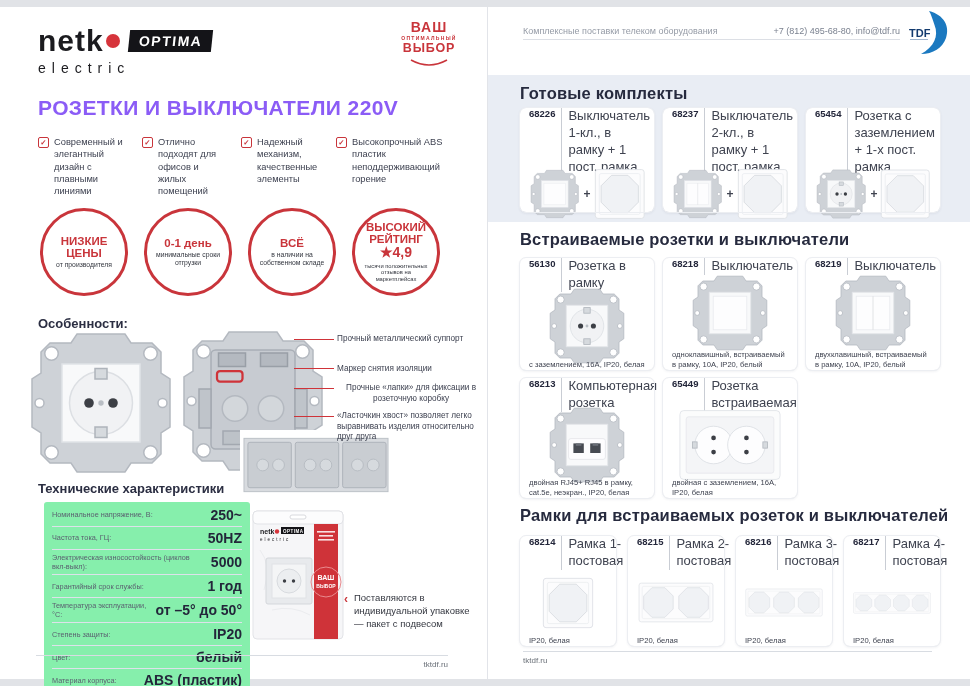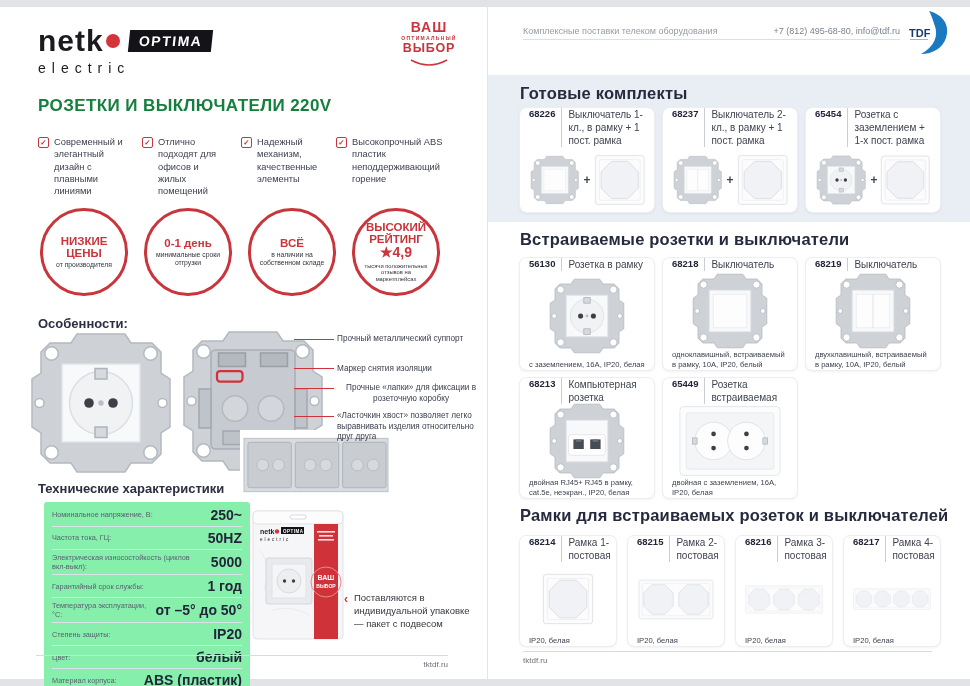--- a/index.html
+++ b/index.html
@@ -20,7 +20,7 @@
   .cb1{font-size:14px;font-weight:800;letter-spacing:1px}
   .cb2{font-size:5px;font-weight:700;letter-spacing:1.3px;margin:2px 0 1px}
   .cb3{font-size:12.5px;font-weight:800;letter-spacing:.8px}
-  .page-title{position:absolute;left:38px;top:96px;font-size:17px;font-weight:800;color:#15803d;letter-spacing:.4px}
+  .page-title{position:absolute;left:38px;top:96px;font-size:21px;font-weight:800;color:#8b5cf6;letter-spacing:.4px}
 
   .features{position:absolute;left:38px;top:136px;display:grid;grid-template-columns:104px 99px 95px 126px}
   .feat{display:flex;gap:5px}

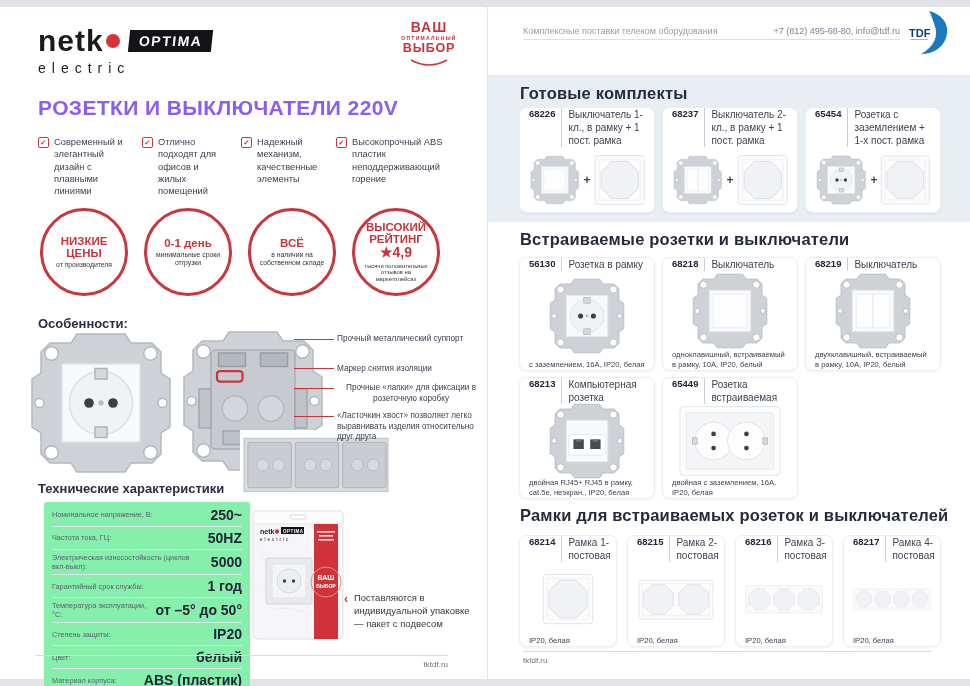--- a/index.html
+++ b/index.html
@@ -71,7 +71,7 @@
   .card-head{display:flex;gap:6px;align-items:stretch}
   .code{font-size:9.5px;font-weight:800;color:#23263a;white-space:nowrap;line-height:1.2}
   .divider{width:1px;background:#c9cdd4;flex:none}
-  .pname{font-size:10px;color:#3f4350;line-height:1.3}
+  .pname{font-size:13px;color:#3f4350;line-height:1.3}
   .pic{flex:1;display:flex;align-items:center;justify-content:center;gap:3px;min-height:0}
   .plus{font-size:12px;color:#3f4350;font-weight:700}
   .pdesc{font-size:7.6px;color:#3f4350;line-height:1.3;margin-top:auto}

